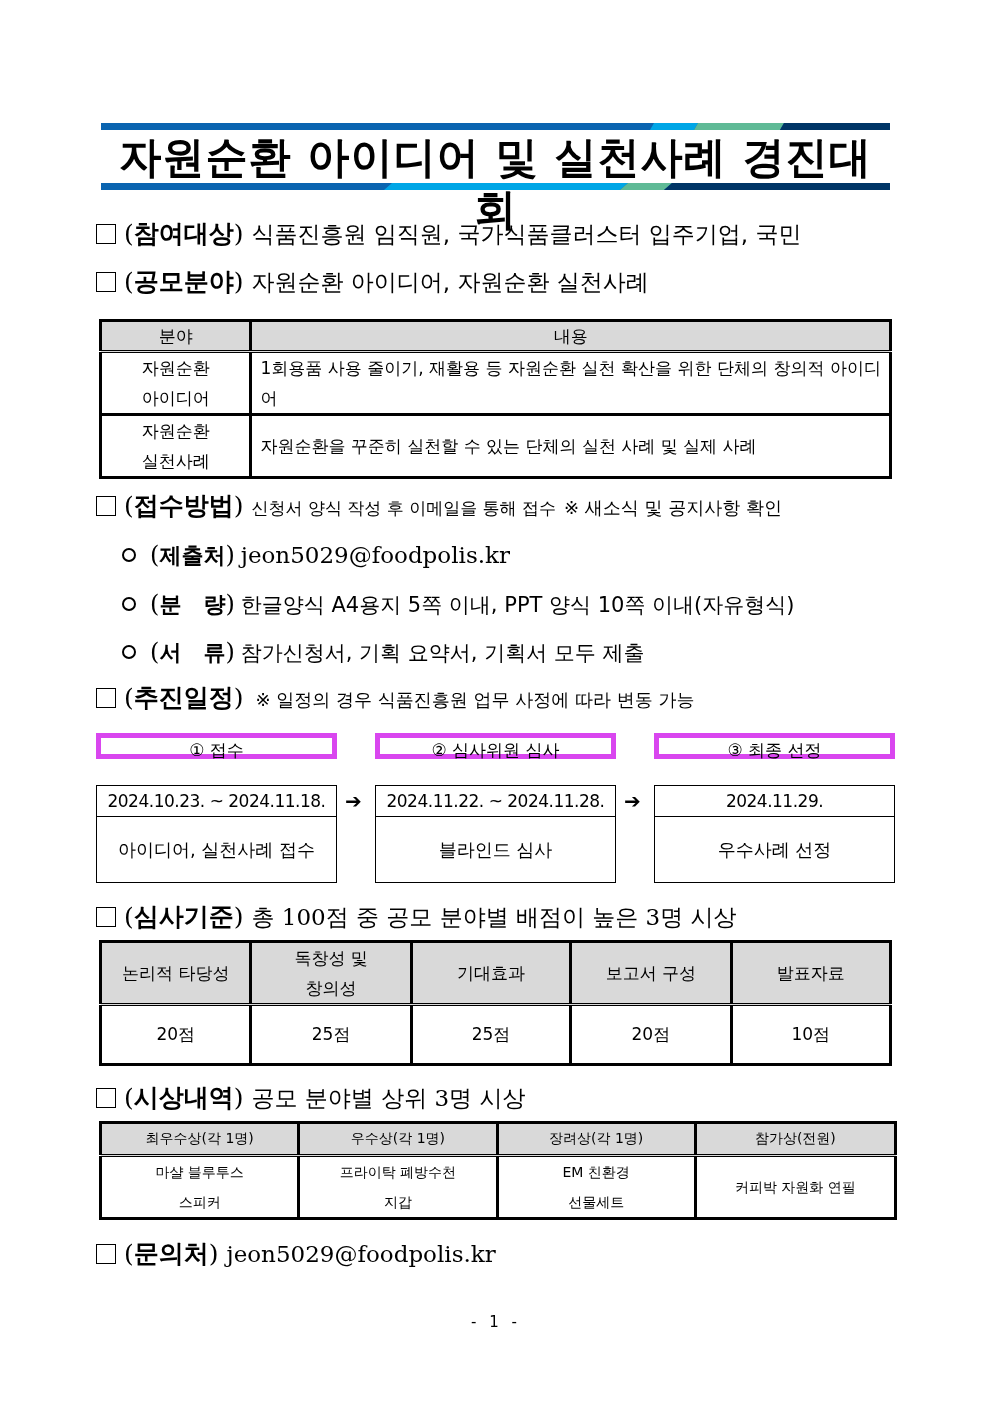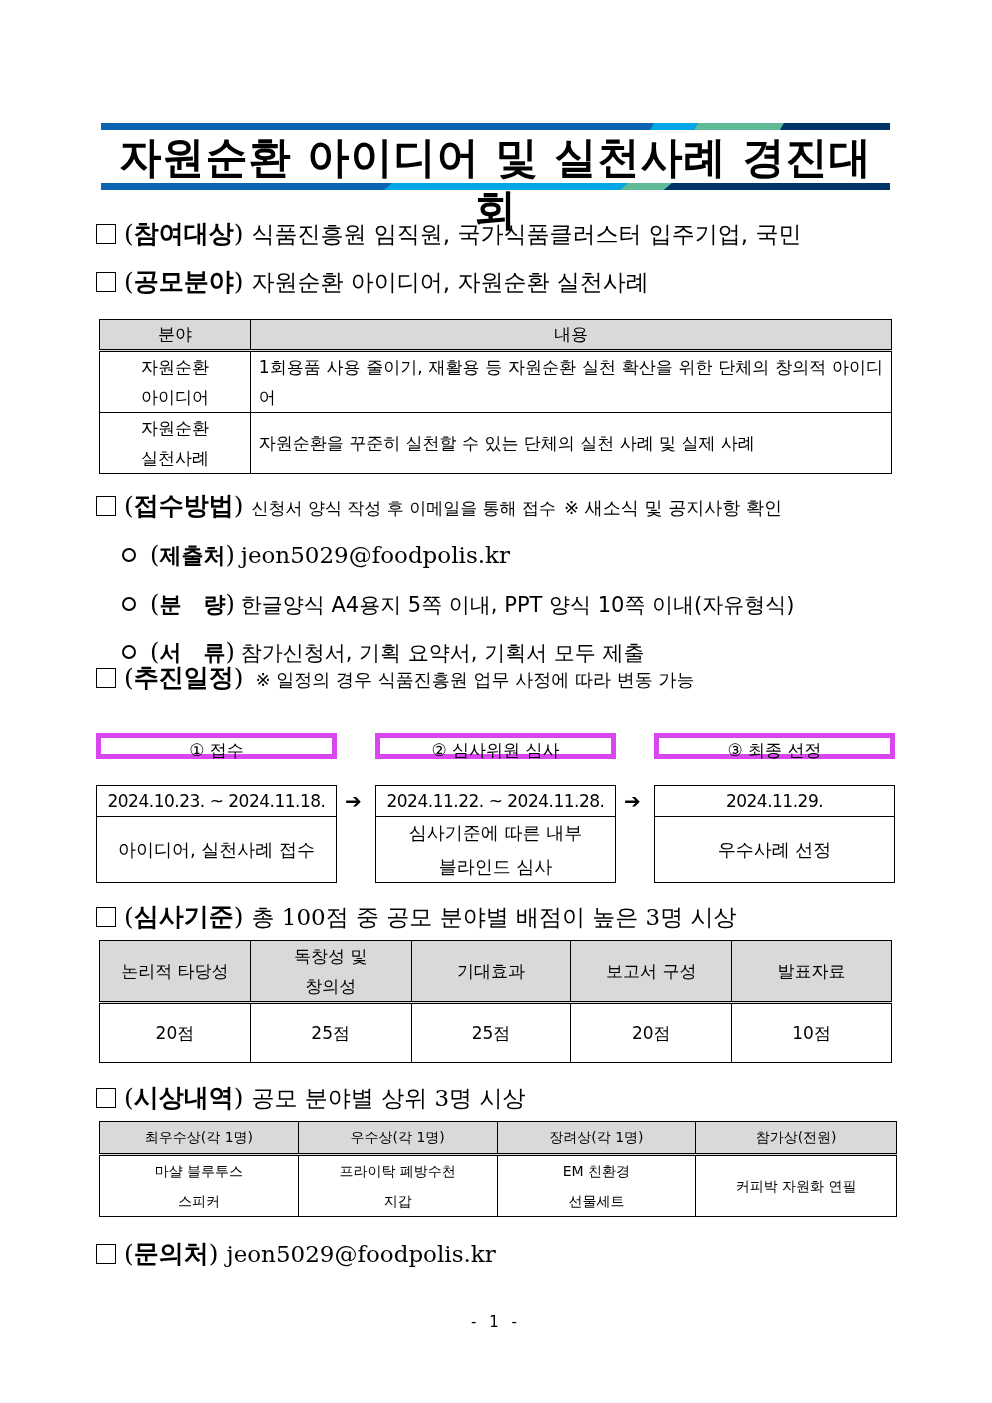--- a/index.html
+++ b/index.html
@@ -32,7 +32,7 @@
 
   
   table { border-collapse: collapse; position: absolute; font-family: "DejaVu Sans", sans-serif; }
-  td, th { border: 1px solid #000000; font-weight: normal; text-align: center; vertical-align: middle; }
+  td, th { border: 3px solid #000000; font-weight: normal; text-align: center; vertical-align: middle; }
   th { background: #d9d9d9; }
   .dbl { border-bottom: 3px double #000; }
 

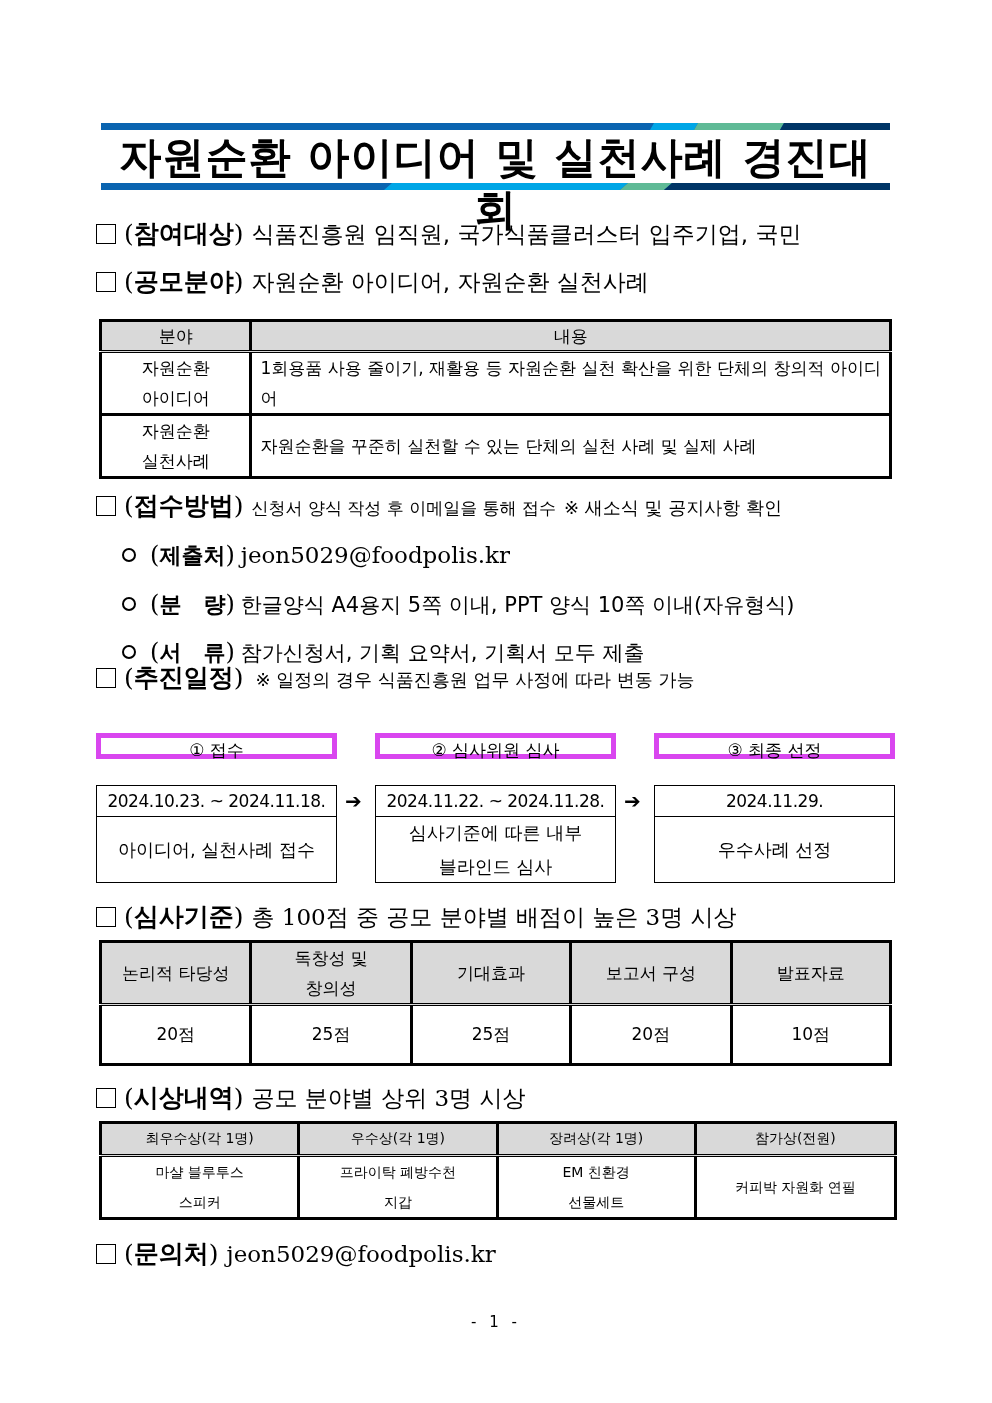--- a/index.html
+++ b/index.html
@@ -133,7 +133,7 @@
   <span class="circ"></span><span class="paren">(</span><span class="lbl2" style="white-space:pre">서　류</span><span class="paren">)</span><span class="val" style="font-family:'DejaVu Sans',sans-serif;font-size:21px;">참가신청서, 기획 요약서, 기획서 모두 제출</span>
 </div>
 
-<div class="sec" style="top:662px;text-align:right;">
+<div class="sec" style="top:682px;text-align:right;">
   <span class="sq"></span><span class="paren">(</span><span class="lbl">추진일정</span><span class="paren">)</span><span class="note" style="margin-left:12px;">※ 일정의 경우 식품진흥원 업무 사정에 따라 변동 가능</span>
 </div>
 

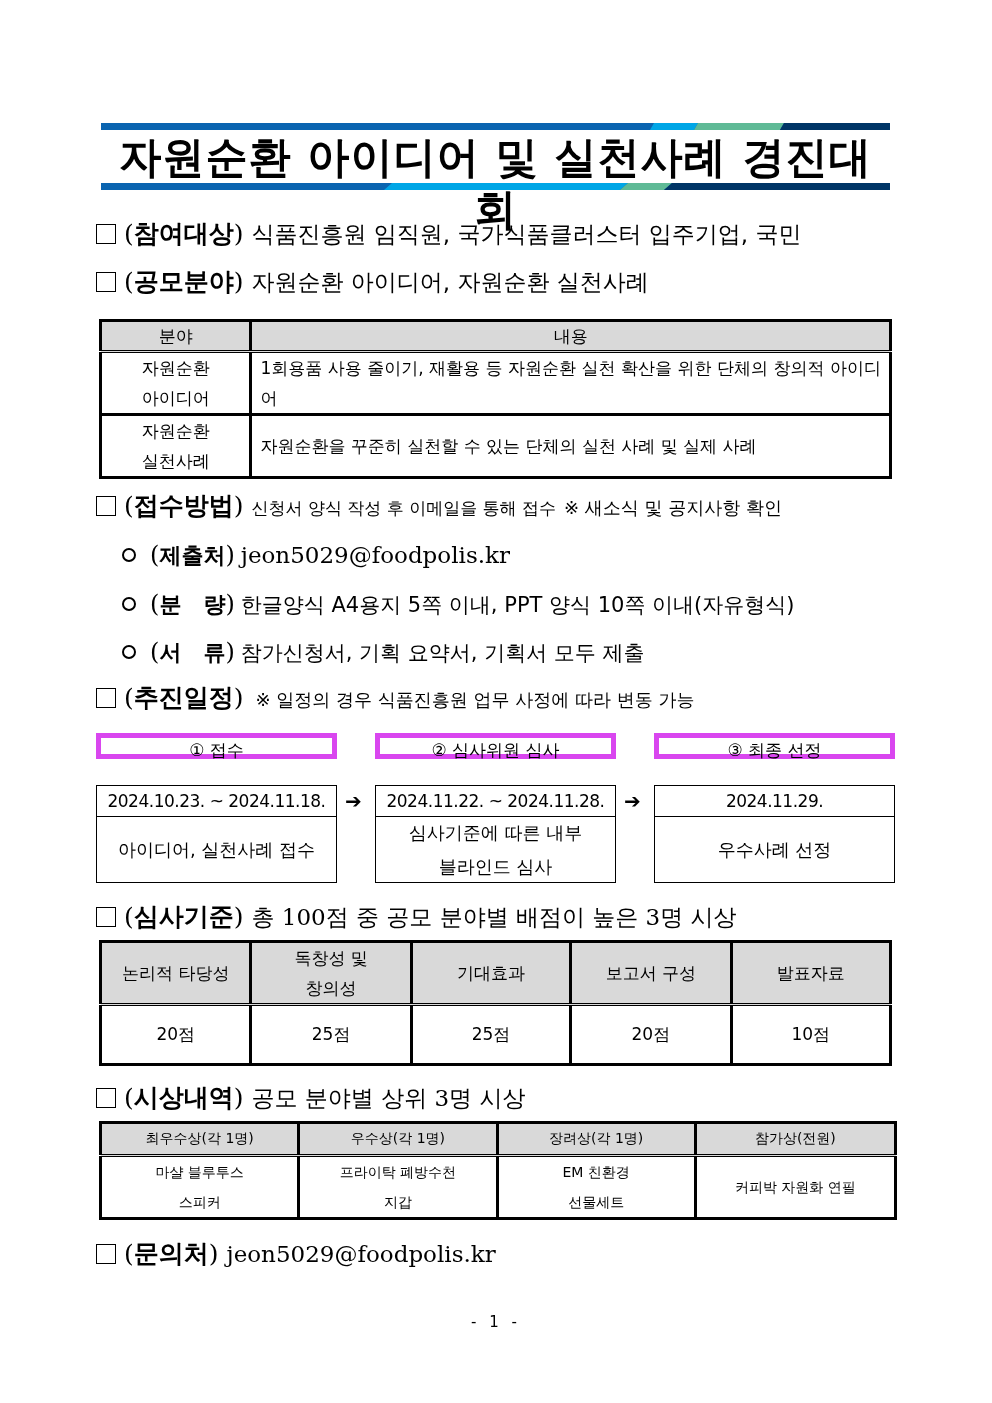--- a/index.html
+++ b/index.html
@@ -151,7 +151,6 @@
 <div class="card" style="left:375px;">
   <div class="date">2024.11.22. ~ 2024.11.28.</div>
   <div class="body" style="flex-direction:column;">
-    <span>심사기준에 따른 내부</span>
     <span>블라인드 심사</span>
   </div>
 </div>

